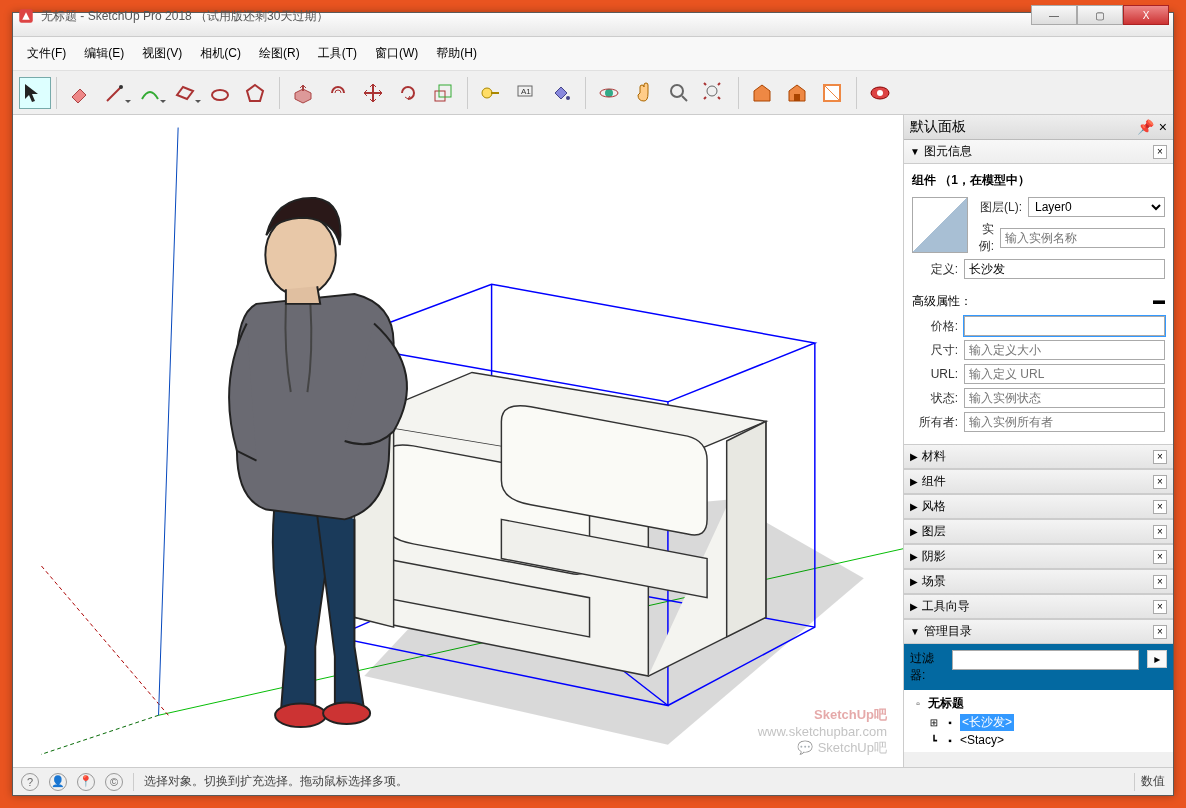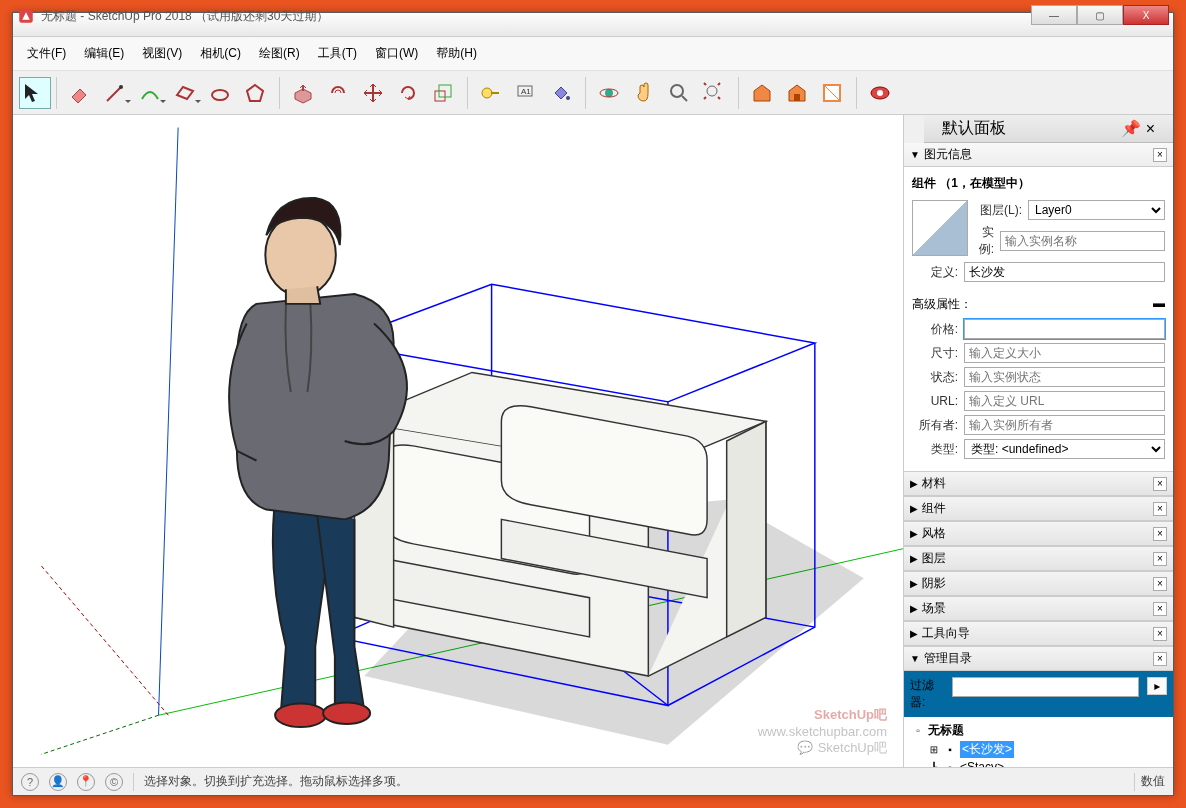--- a/index.html
+++ b/index.html
@@ -22,7 +22,7 @@
 .body { flex: 1; display: flex; overflow: hidden; }
 .viewport { flex: 1; background: #fff; position: relative; overflow: hidden; margin-left: 28px; }
 .sidepanel { width: 270px; background: #f0f0f0; border-left: 1px solid #ccc; display: flex; flex-direction: column; overflow-y: auto; }
-.panel-header { background: linear-gradient(#eee,#ddd); border-bottom: 1px solid #bbb; padding: 3px 18px; font-size: 16px; display: flex; align-items: center; justify-content: space-between; margin-left: 20px; }
+.panel-header { background: linear-gradient(#eee,#ddd); border-bottom: 1px solid #bbb; padding: 3px 6px; font-size: 14px; display: flex; align-items: center; justify-content: space-between; }
 .panel-sub { background: linear-gradient(#f8f8f8,#eee); border-bottom: 1px solid #ccc; padding: 3px 6px; font-size: 12px; display: flex; align-items: center; }
 .panel-sub .tri { margin-right: 4px; font-size: 10px; }
 .panel-sub .x { margin-left: auto; width: 14px; height: 14px; border: 1px solid #aaa; text-align: center; line-height: 12px; font-size: 10px; background:#fff; }

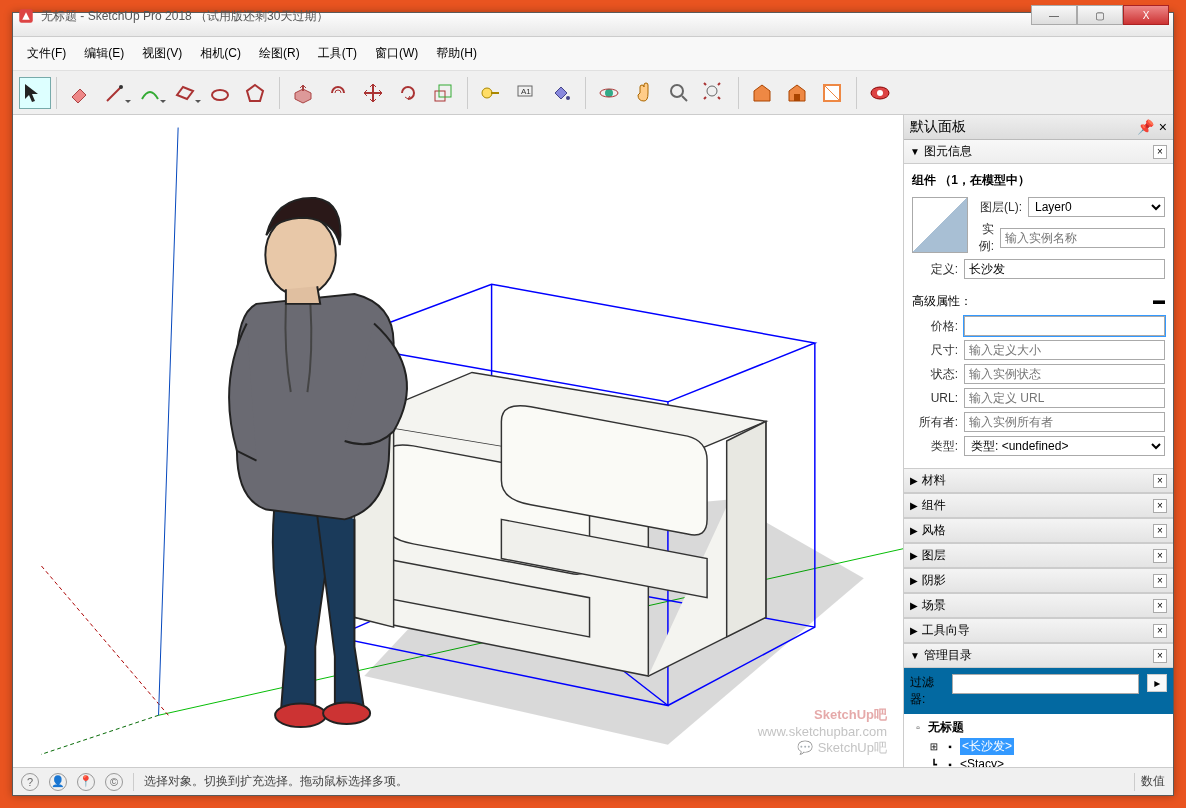--- a/index.html
+++ b/index.html
@@ -322,12 +322,12 @@
           <input class="info-field" placeholder="输入定义大小" style="">
         </div>
         <div class="info-row">
+          <span class="info-label">URL:</span>
+          <input class="info-field" placeholder="输入定义 URL" style="">
+        </div>
+        <div class="info-row">
           <span class="info-label">状态:</span>
           <input class="info-field" placeholder="输入实例状态" style="">
-        </div>
-        <div class="info-row">
-          <span class="info-label">URL:</span>
-          <input class="info-field" placeholder="输入定义 URL" style="">
         </div>
         <div class="info-row">
           <span class="info-label">所有者:</span>

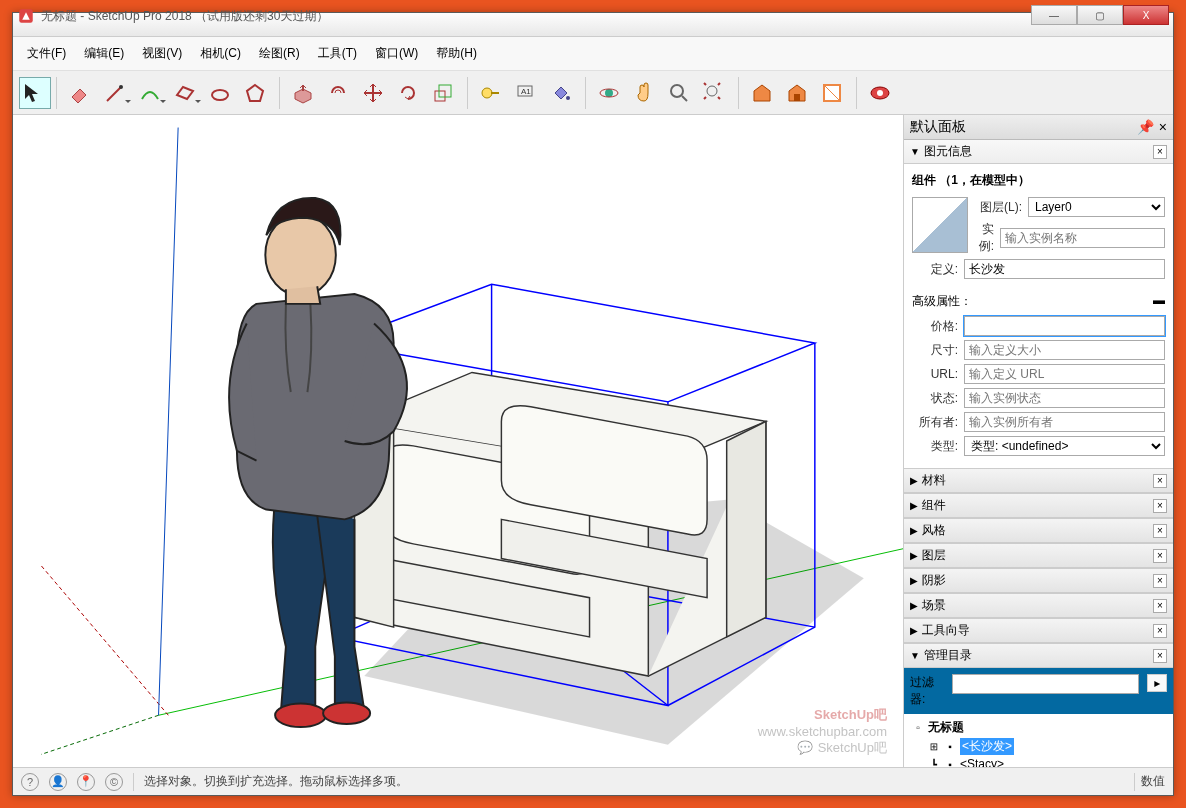--- a/index.html
+++ b/index.html
@@ -333,10 +333,6 @@
           <span class="info-label">所有者:</span>
           <input class="info-field" placeholder="输入实例所有者" style="">
         </div>
-        <div class="info-row">
-          <span class="info-label">类型:</span>
-          <select class="info-field"><option>类型: &lt;undefined&gt;</option></select>
-        </div>
       </div>
 
       <div class="collapsed-section">

